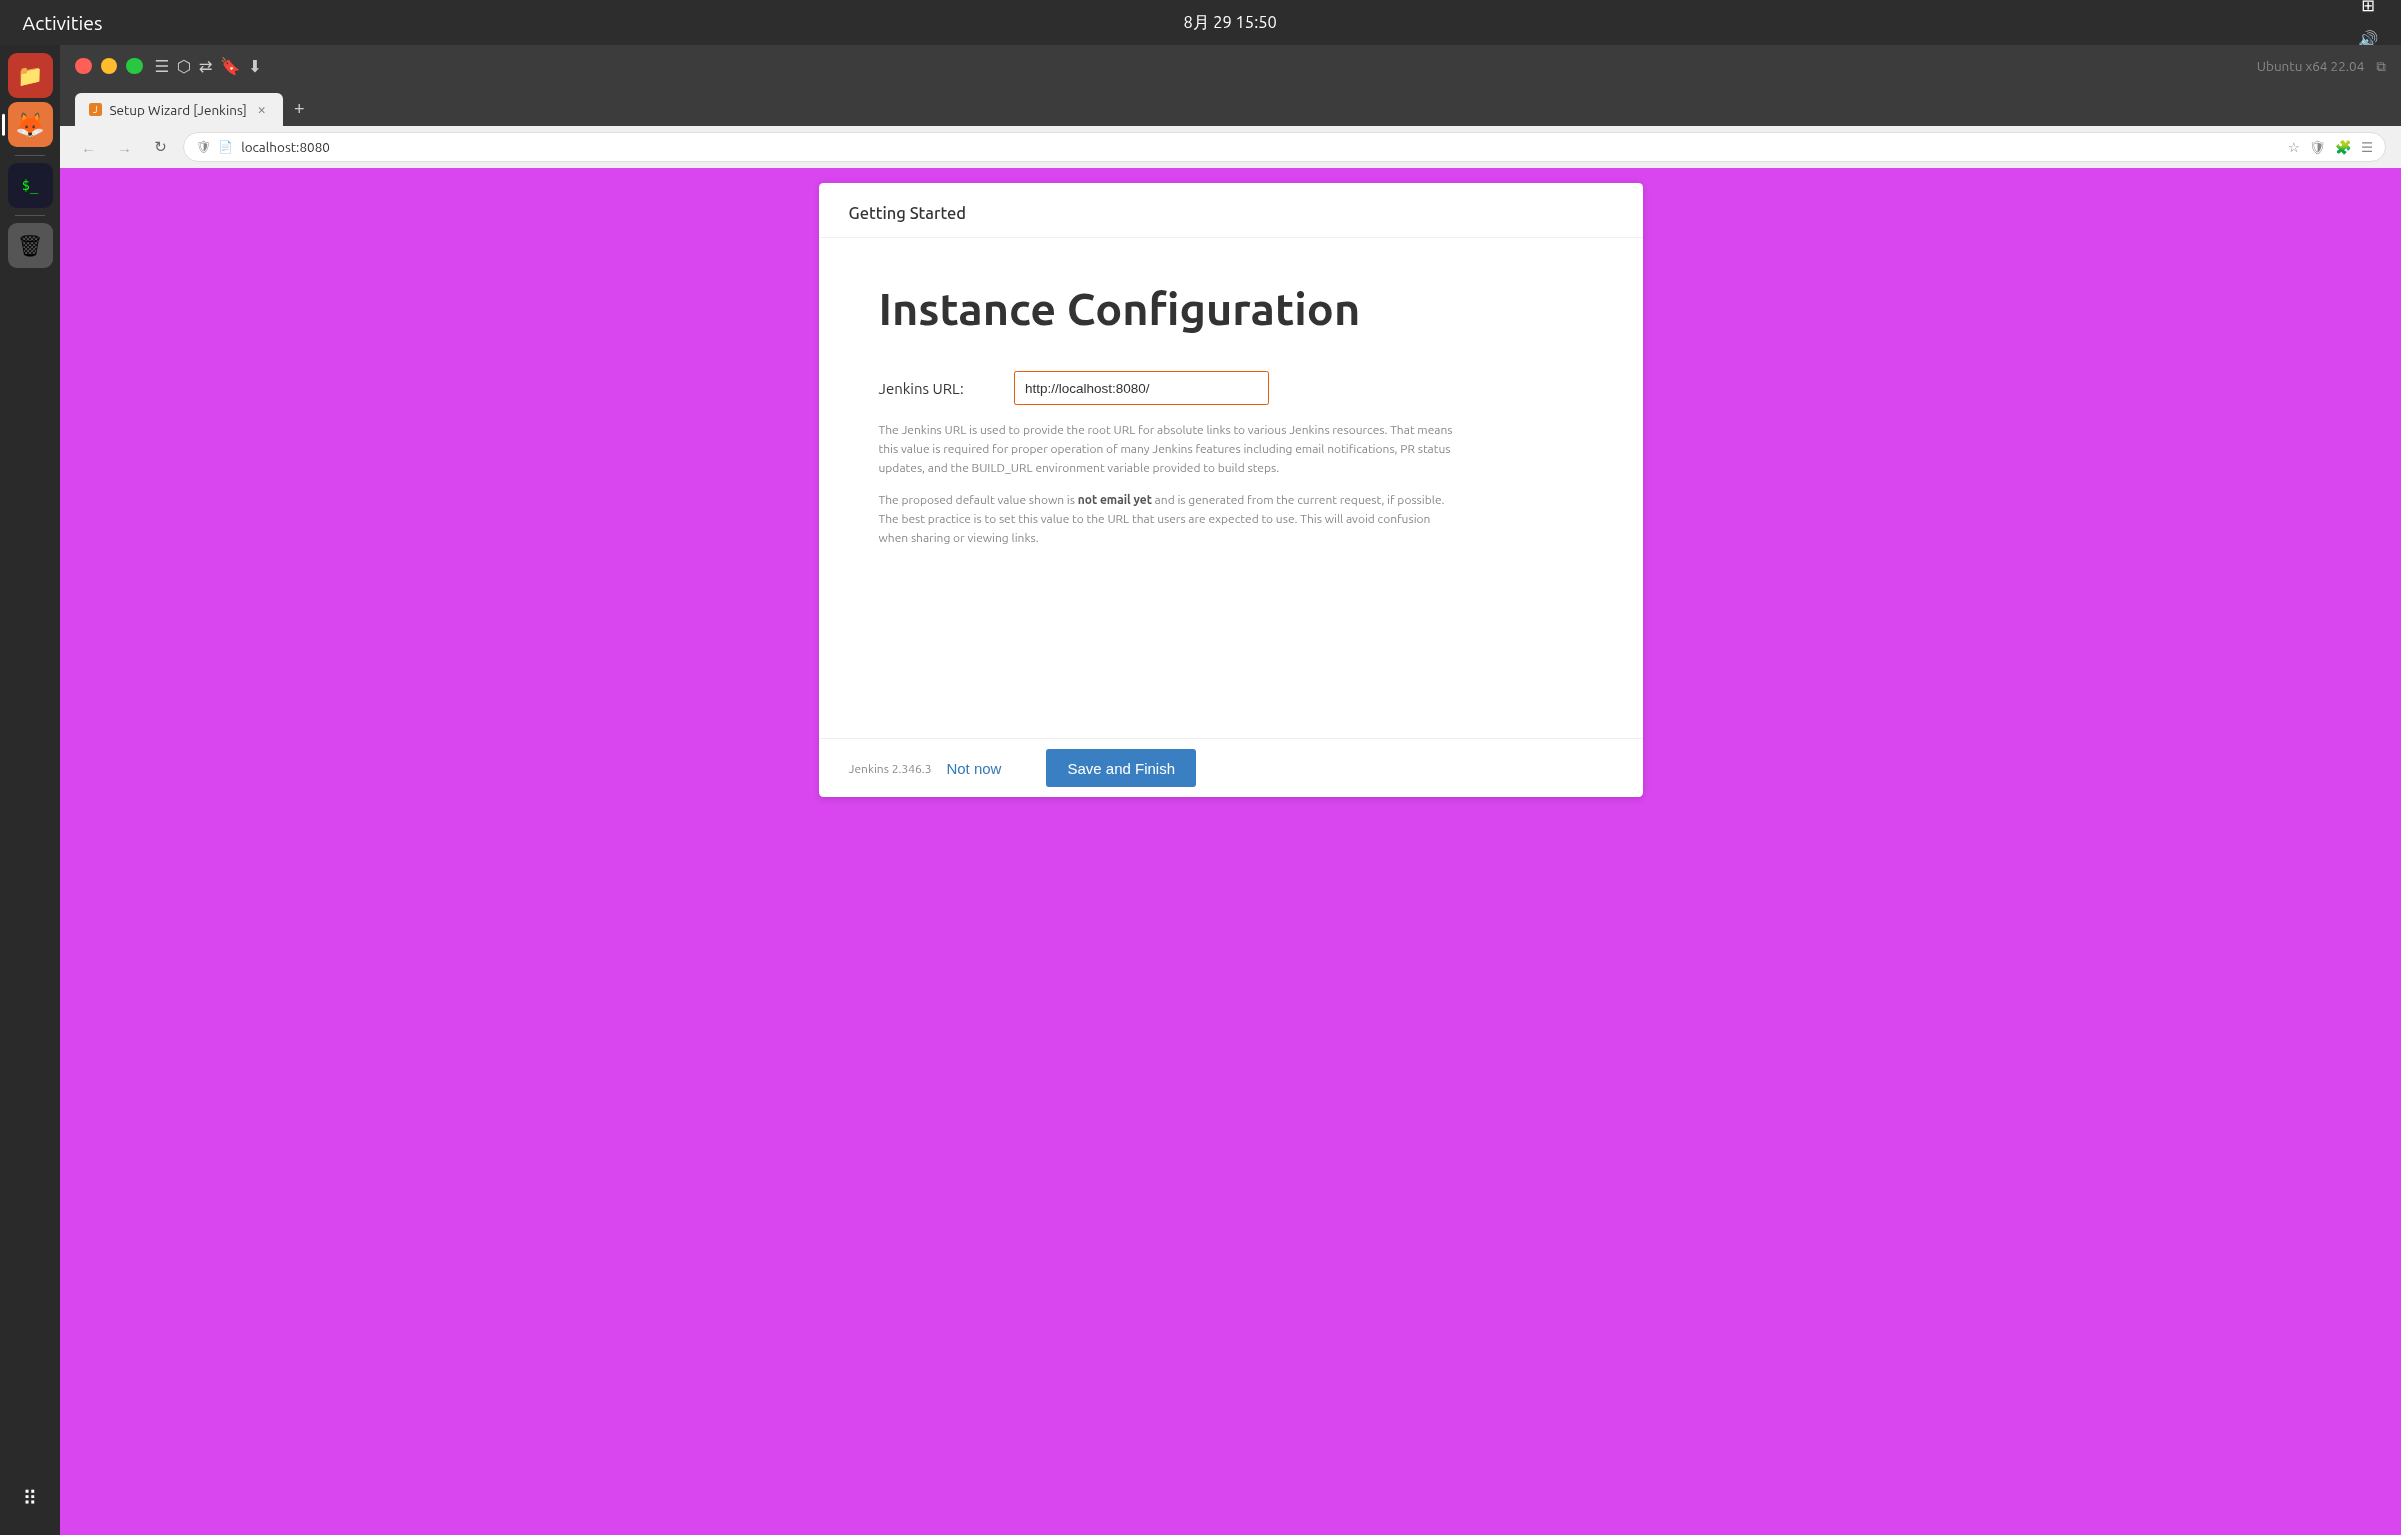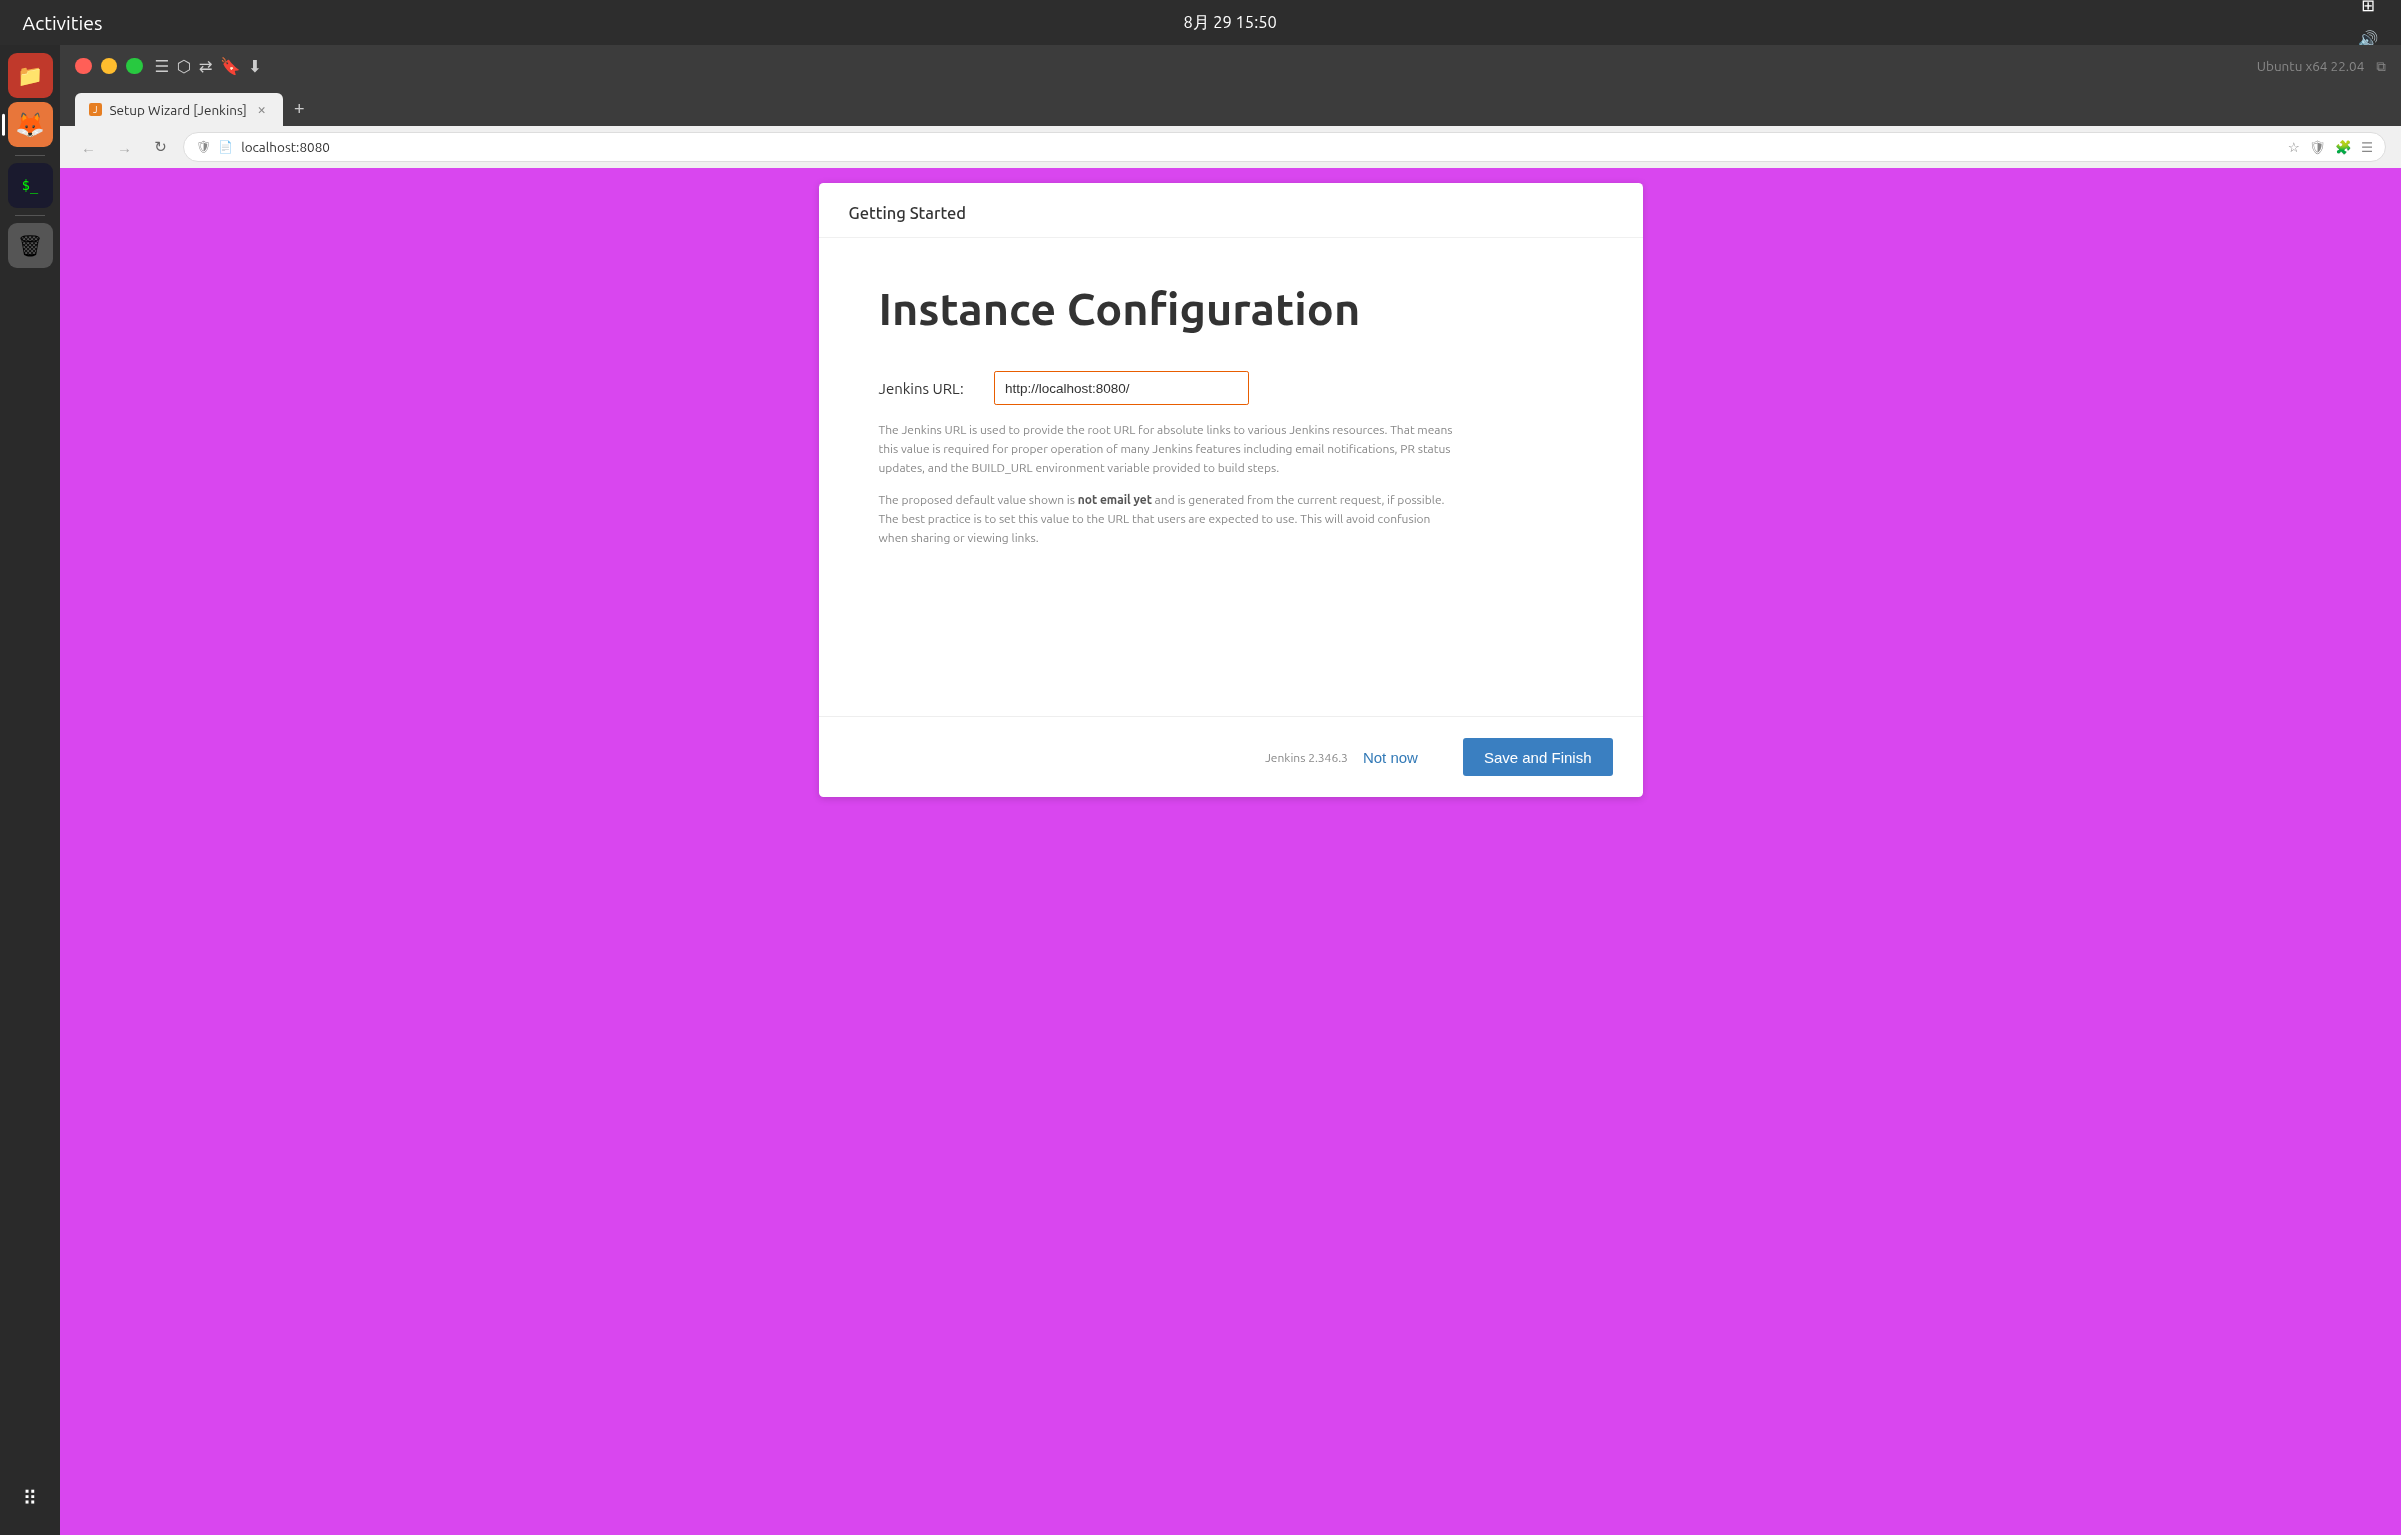--- a/index.html
+++ b/index.html
@@ -334,7 +334,7 @@
     .form-row {
       display: flex;
       align-items: center;
-      gap: 10px;
+      gap: 30px;
       margin-bottom: 15px;
     }
 

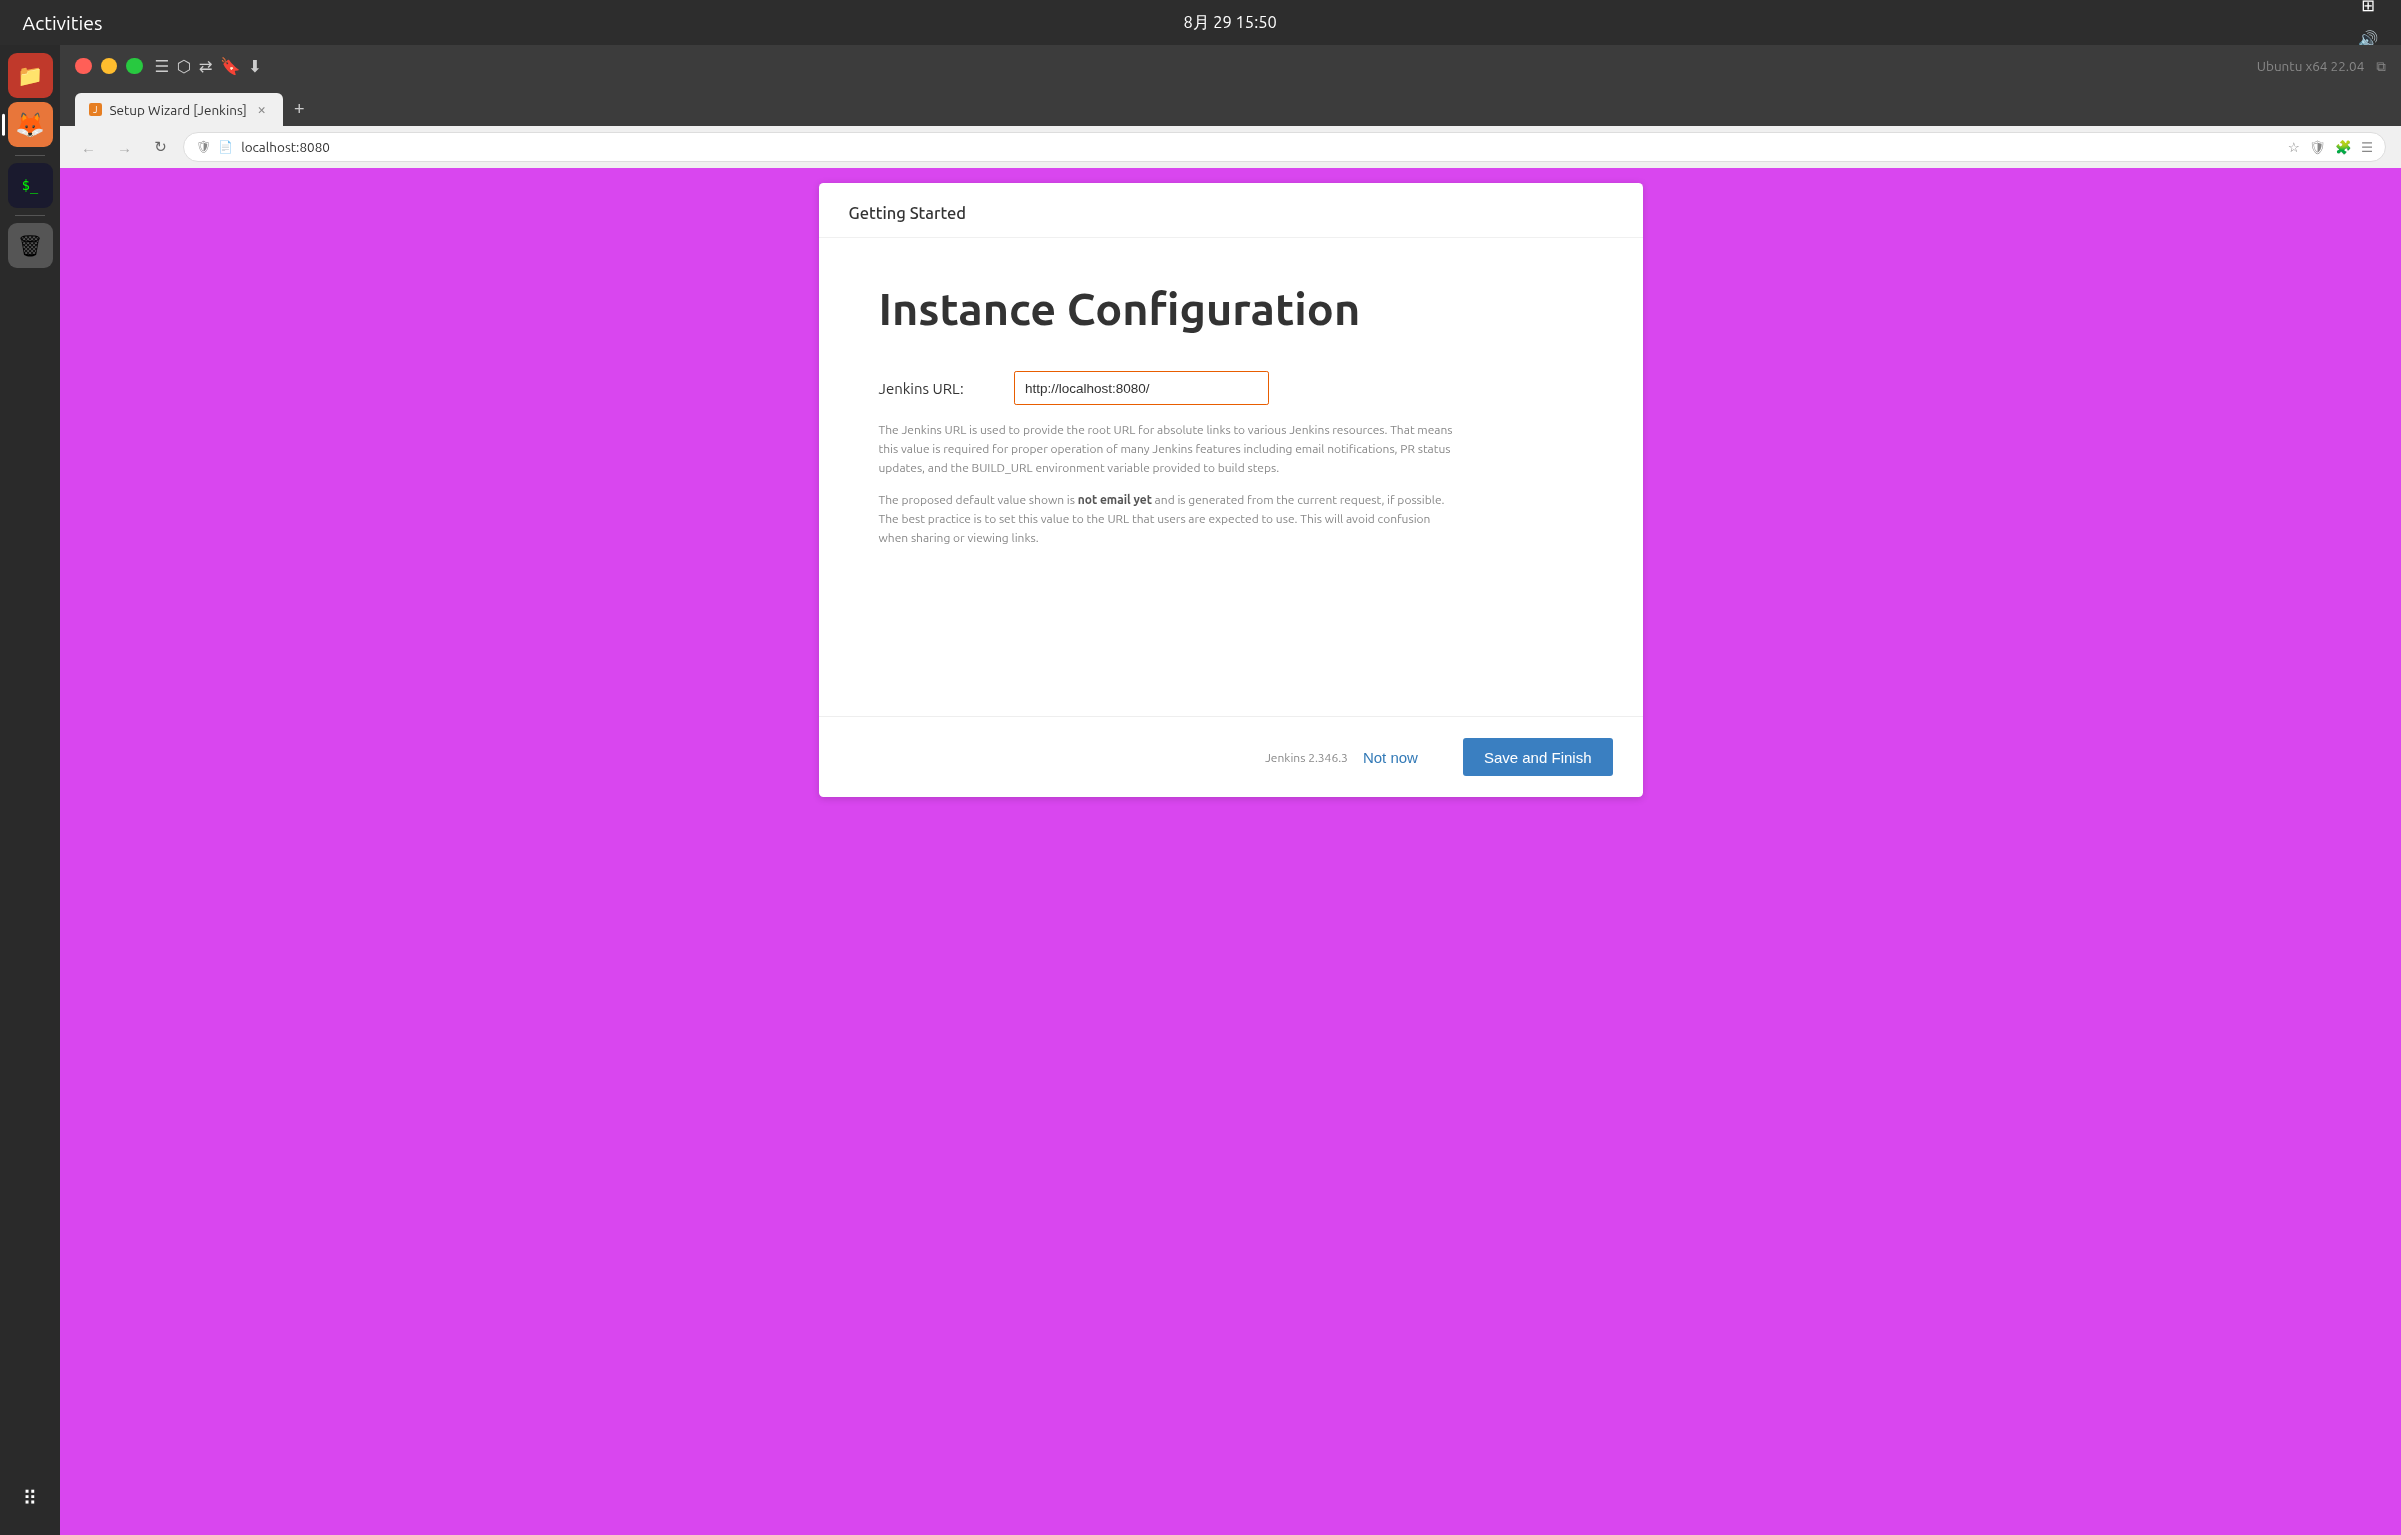--- a/index.html
+++ b/index.html
@@ -369,11 +369,11 @@
     }
 
     .wizard-footer {
-      padding: 21px 30px;
+      padding: 10px 30px;
       border-top: 0.7px solid #eee;
       display: flex;
       align-items: center;
-      justify-content: flex-end;
+      justify-content: flex-start;
     }
 
     .wizard-version {

